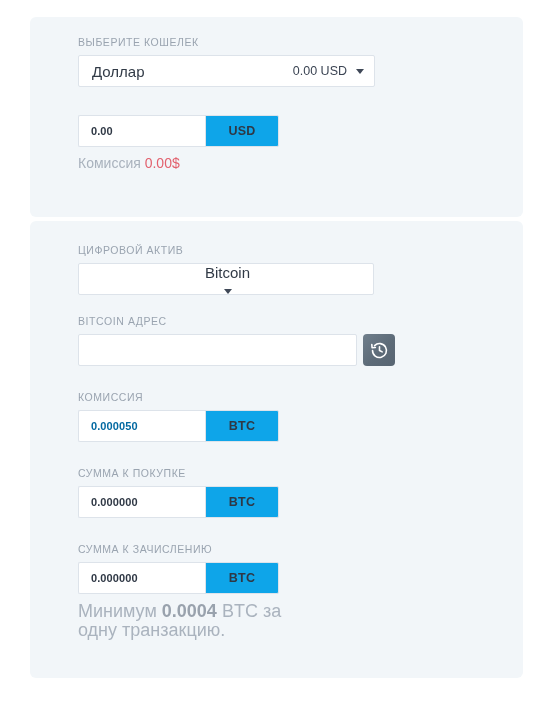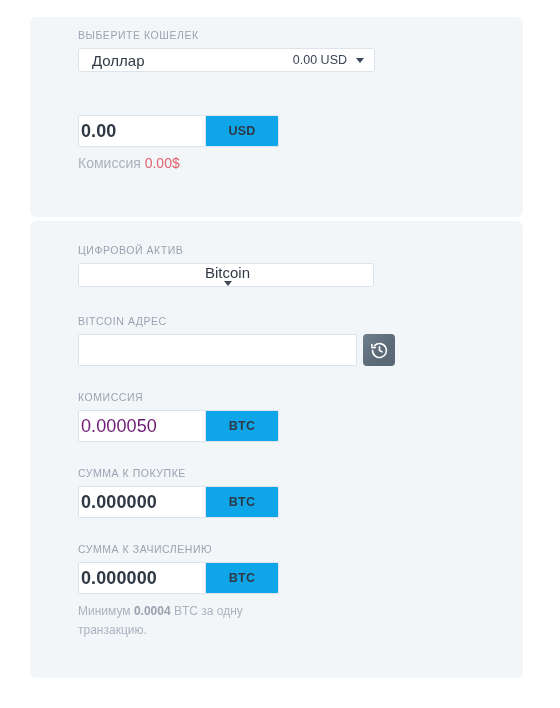--- a/index.html
+++ b/index.html
@@ -185,7 +185,7 @@
 
   <div class="card card-send">
 
-    <div class="field" style="top: 11px;">
+    <div class="field" style="top: 18px;">
       <div class="label">ВЫБЕРИТЕ КОШЕЛЕК</div>
       <div class="select select-wallet">
         <span class="sel-name">Доллар</span>

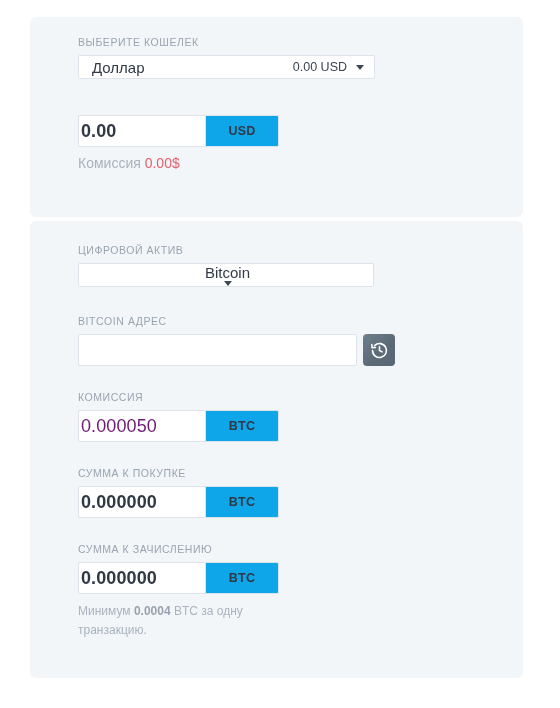--- a/index.html
+++ b/index.html
@@ -59,7 +59,7 @@
     background: #ffffff;
     border: 1px solid #dde3ea;
     border-radius: 2px;
-    height: 24px;
+    height: 32px;
     display: flex;
     align-items: center;
     padding: 0 10px 0 13px;

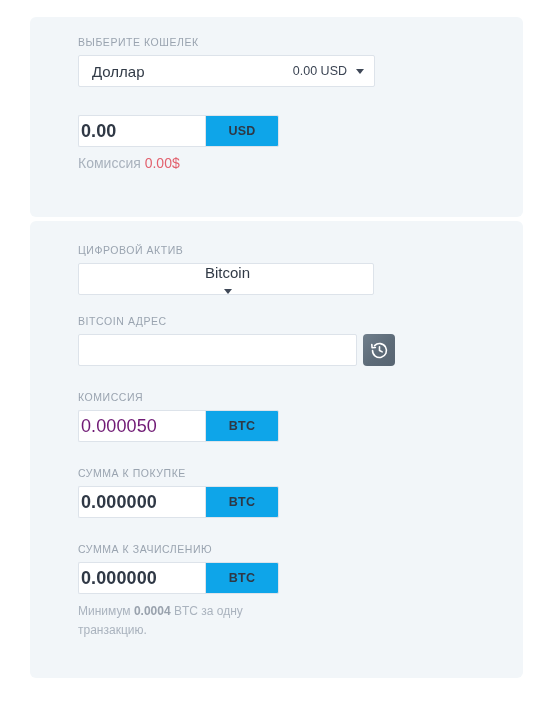--- a/index.html
+++ b/index.html
@@ -105,8 +105,8 @@
     border-radius: 2px 0 0 2px;
     display: flex;
     align-items: center;
-    padding-left: 2px;
-    font-size: 18px;
+    padding-left: 12px;
+    font-size: 11px;
     color: #2f3845;
     font-weight: 600;
     letter-spacing: 0.1px;

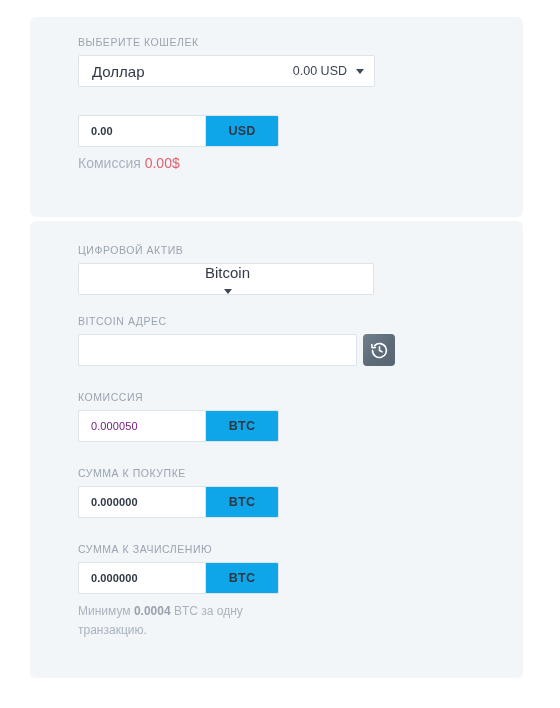--- a/index.html
+++ b/index.html
@@ -111,7 +111,7 @@
     font-weight: 600;
     letter-spacing: 0.1px;
   }
-  .input-box.muted { color: #701a75; font-weight: 400; }
+  .input-box.muted { color: #0369a1; font-weight: 700; }
   .suffix {
     box-sizing: border-box;
     background: #0ea5e9;

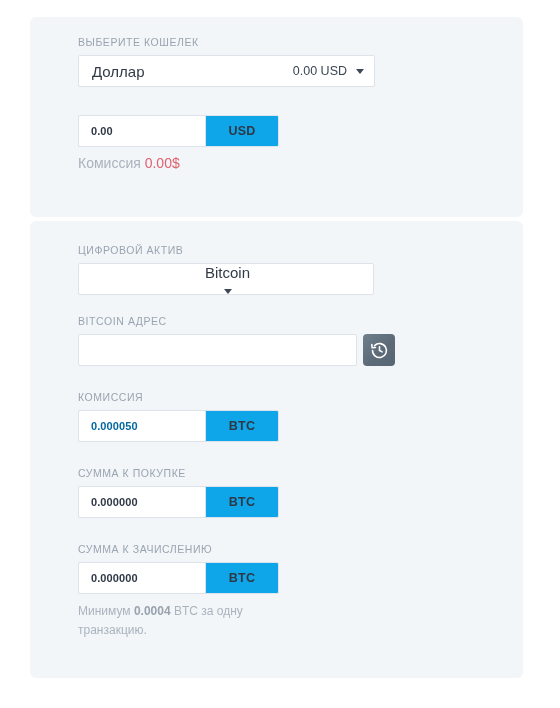--- a/index.html
+++ b/index.html
@@ -138,7 +138,7 @@
   .note .accent-red { color: #e2616e; }
 
   .hint {
-    font-size: 12px;
+    font-size: 18px;
     color: #aab3be;
     line-height: 19px;
     margin-top: 8px;

